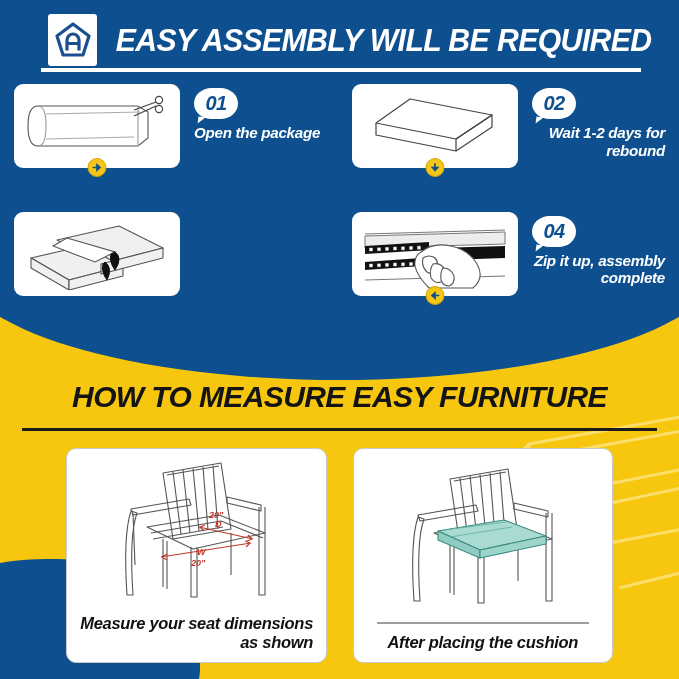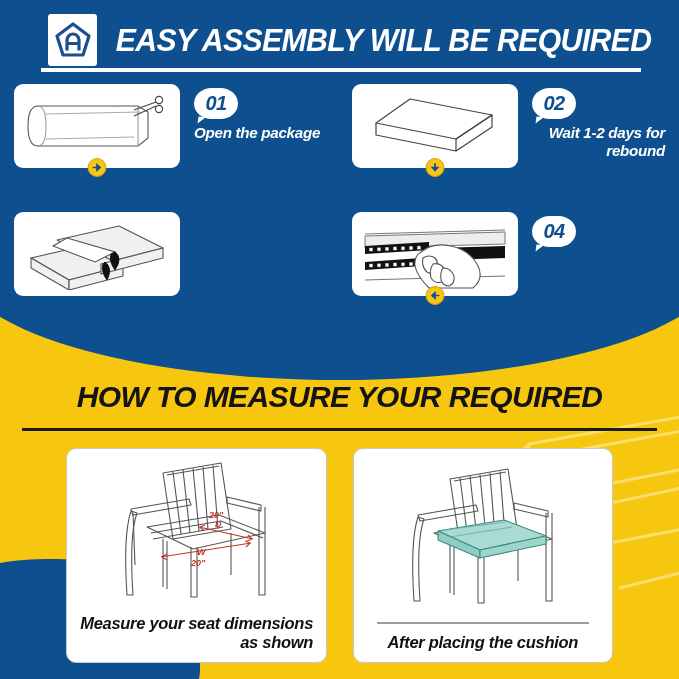--- a/index.html
+++ b/index.html
@@ -274,6 +274,7 @@
     </div>
     <div class="step-text">
       <div class="num-bubble">04</div>
+      <div class="step-label">Zip it up, assembly complete</div>
     </div>
   </div>
 

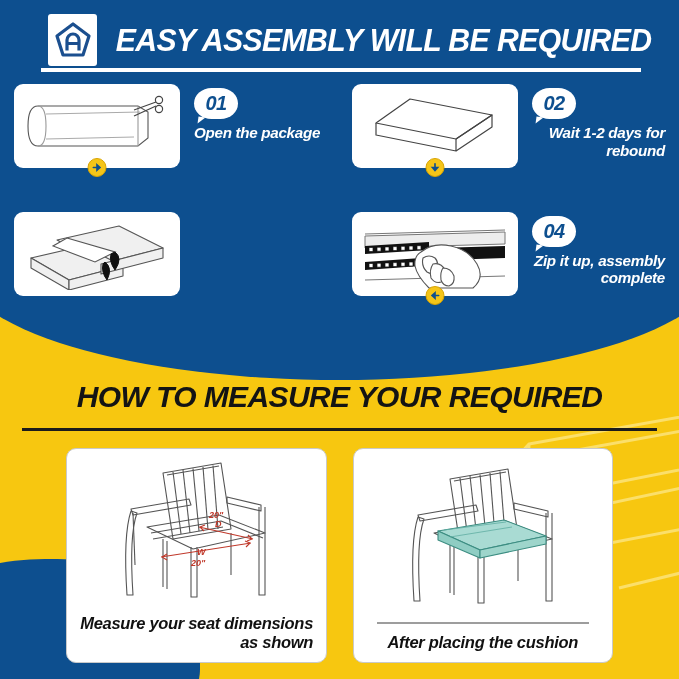--- a/index.html
+++ b/index.html
@@ -280,7 +280,7 @@
 
 </div>
 
-<div id="measure-title">HOW TO MEASURE YOUR REQUIRED</div>
+<div id="measure-title">HOW TO MEASURE EASY FURNITURE</div>
 <div id="measure-rule"></div>
 
 <div id="measure-cards">

